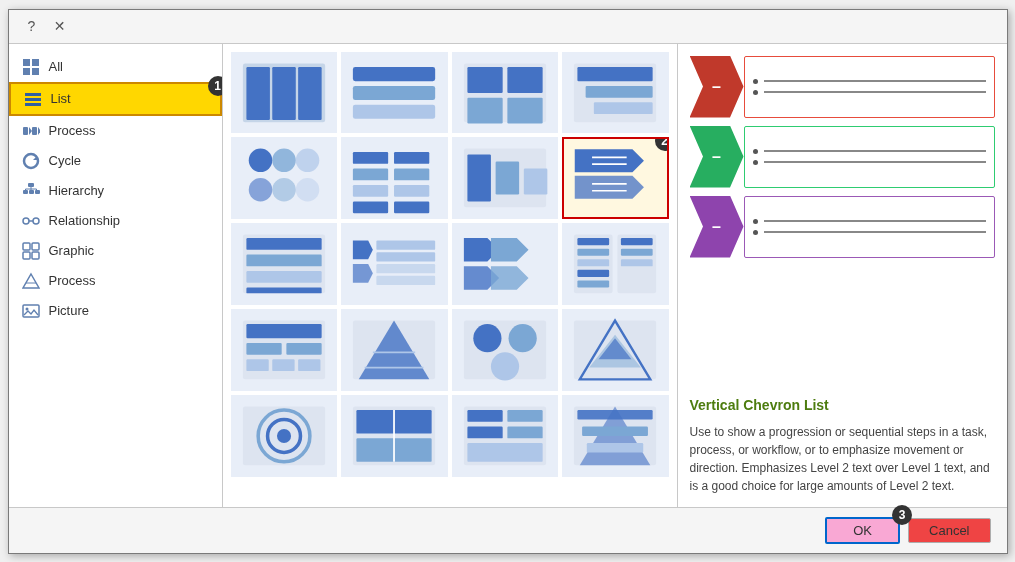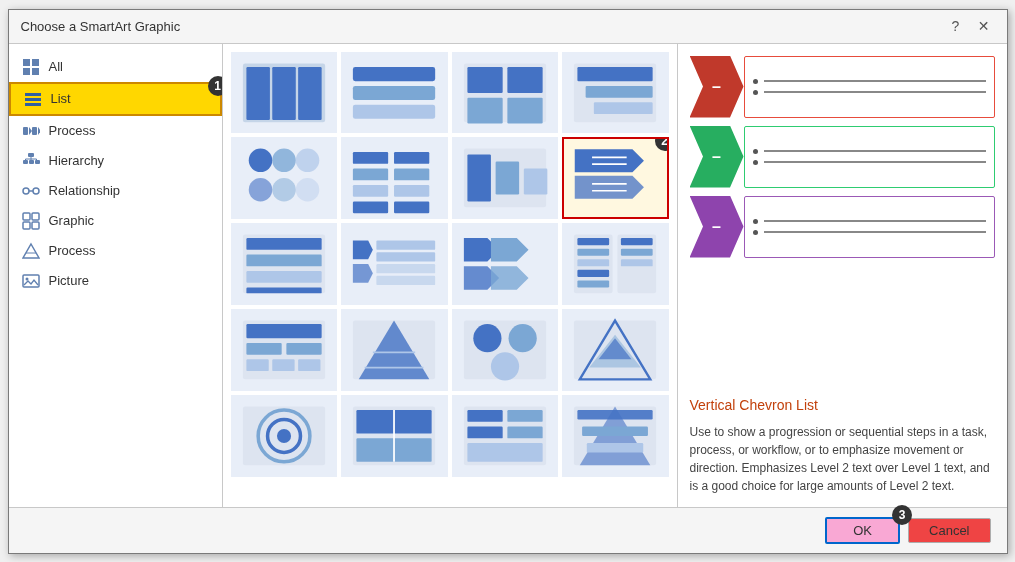--- a/index.html
+++ b/index.html
@@ -252,9 +252,6 @@
 <div class="dialog">
 
   <div class="title-bar">
-    <div class="title-bar-left">
-      <span>Choose a SmartArt Graphic</span>
-    </div>
     <div class="title-bar-right">
       <button class="title-btn">?</button>
       <button class="title-btn close-btn">✕</button>

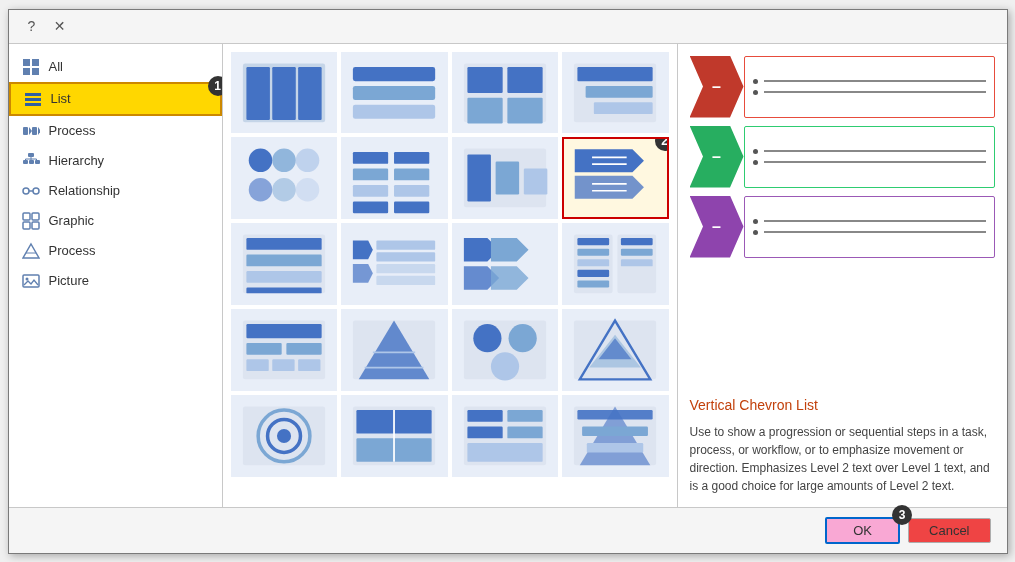--- a/index.html
+++ b/index.html
@@ -301,6 +301,15 @@
         <span>Process</span>
       </div>
 
+      <div class="sidebar-item">
+        <div class="sidebar-icon">
+          <svg width="18" height="18" viewBox="0 0 18 18">
+            <circle cx="9" cy="9" r="7" fill="none" stroke="#6080b0" stroke-width="2.5"></circle>
+            <polygon points="14,5 17,8 11,8" fill="#6080b0"></polygon>
+          </svg>
+        </div>
+        <span>Cycle</span>
+      </div>
 
       <div class="sidebar-item">
         <div class="sidebar-icon">

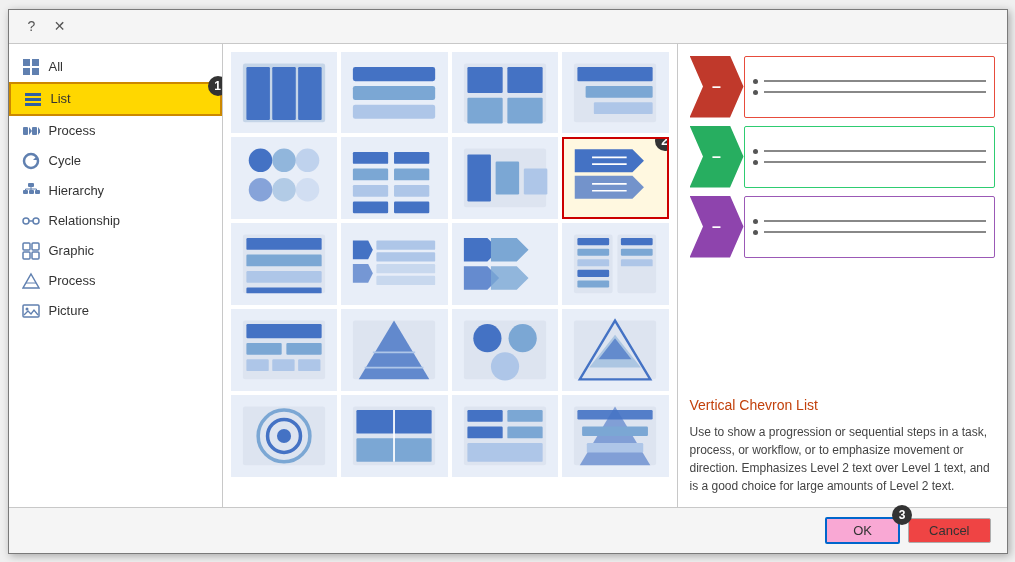--- a/index.html
+++ b/index.html
@@ -192,8 +192,8 @@
     }
     .preview-title {
       font-size: 14px;
-      font-weight: normal;
-      color: #c2410c;
+      font-weight: bold;
+      color: #4d7c0f;
       margin-top: 16px;
     }
     .preview-desc {

